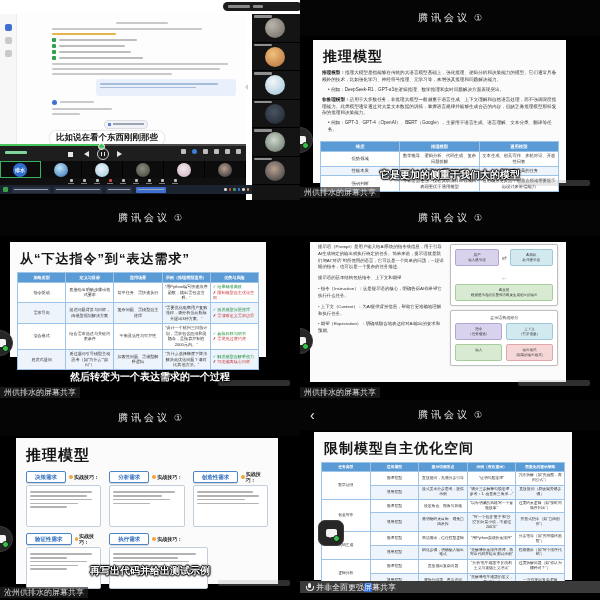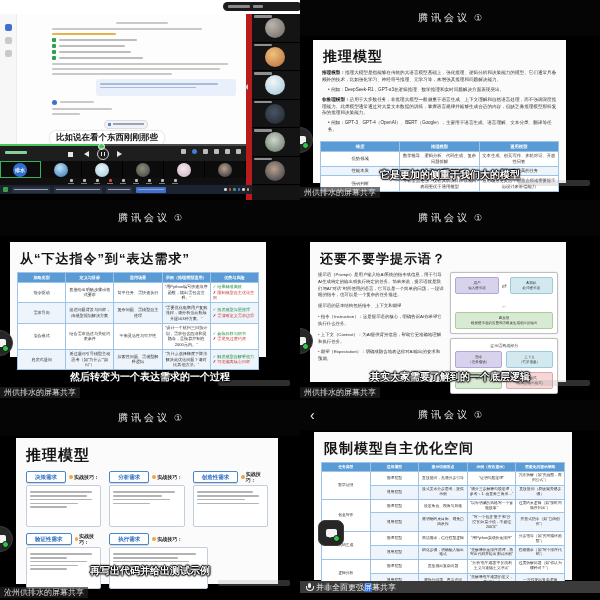--- a/index.html
+++ b/index.html
@@ -80,7 +80,7 @@
   .mic::after{content:"";position:absolute;left:0;top:3px;width:5.5px;height:4px;border:0.8px solid #eee;border-top:none;border-radius:0 0 4px 4px;background:transparent;}
 
   
-  .video{background:#b91c1c;}
+  .video{background:#ffffff;}
   .vp-top{position:absolute;left:0;top:0;right:0;height:14px;background:#fff;}
   .vp-tab{position:absolute;left:223px;top:2px;width:69px;height:9px;background:#1c1c1c;border-radius:5px;
     display:flex;align-items:center;gap:3px;padding:0 5px;}

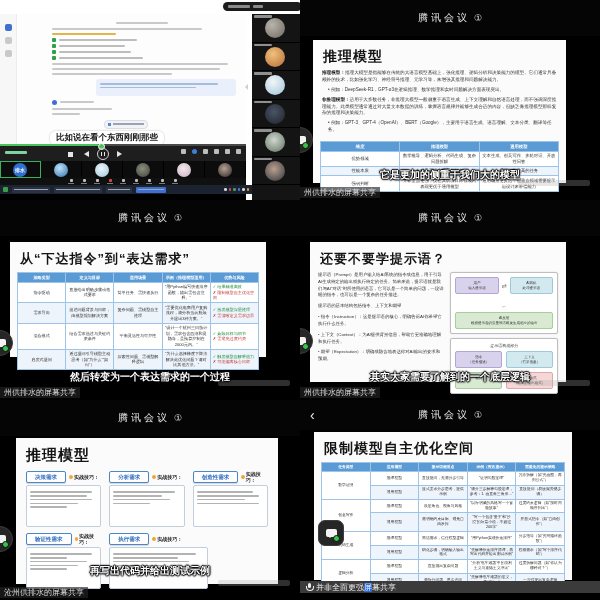--- a/index.html
+++ b/index.html
@@ -532,7 +532,6 @@
       <span class="badge">①</span>
     </div>
     <div class="card" style="left:10px;top:42px;width:256px;height:140px">
-      <h1 style="font-size:13px">还要不要学提示语？</h1>
       <div class="two-col">
         <div class="ltxt">
           <p>提示语（Prompt）是用户输入给AI系统的指令或信息，用于引导AI生成特定的输出或执行特定的任务。简单来说，提示语就是我们与AI“对话”时所使用的语言，它可以是一个简单的问题，一段详细的指令，也可以是一个复杂的任务描述。</p>

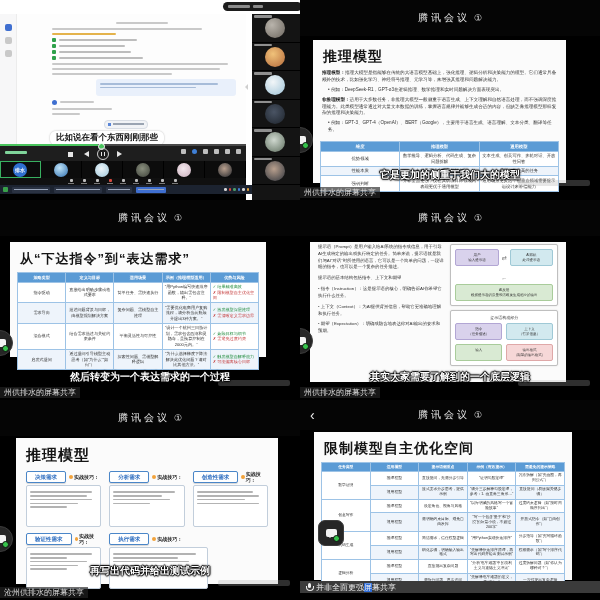--- a/index.html
+++ b/index.html
@@ -572,7 +572,6 @@
         <span class="bubble"></span>
         <span class="gdot"></span>
       </div>
-    <div class="cap" style="top:170px">其实大家需要了解到的一个底层逻辑</div>
     <div class="wm"></div>
     <div class="share">州供排水的屏幕共享</div>
   </section>

